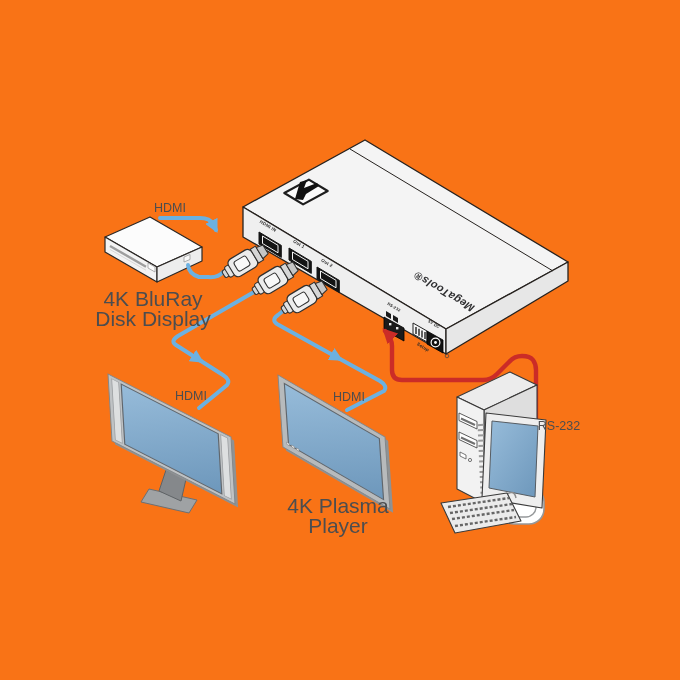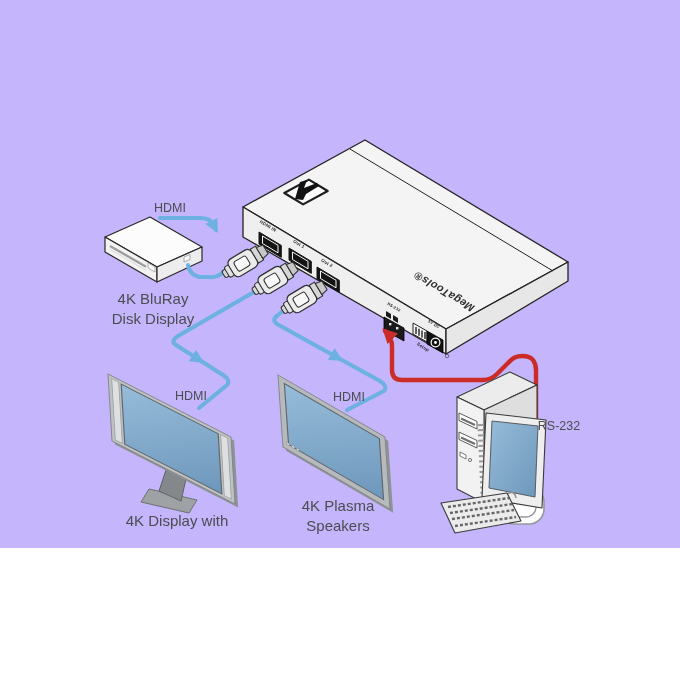--- a/index.html
+++ b/index.html
@@ -3,7 +3,7 @@
 <meta charset="utf-8">
 <style>
   html,body{margin:0;padding:0;background:#ffffff;}
-  .stage{position:relative;width:680px;height:548px;background:#c4b5fd;overflow:hidden;
+  .stage{position:relative;width:680px;height:680px;background:#f97316;overflow:hidden;
          font-family:"Liberation Sans","DejaVu Sans",sans-serif;}
   .stage svg{position:absolute;left:0;top:0;}
   .lbl{position:absolute;color:#4c4d4f;white-space:nowrap;}

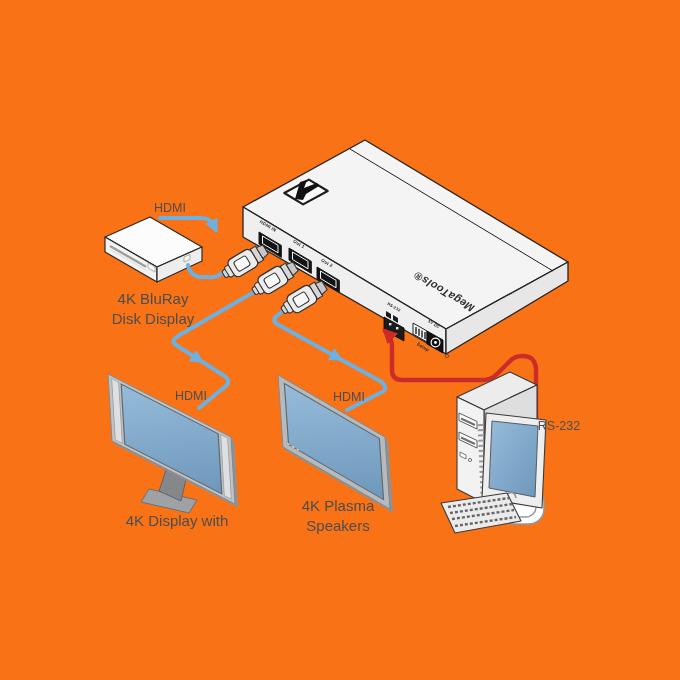--- a/index.html
+++ b/index.html
@@ -8,7 +8,7 @@
   .stage svg{position:absolute;left:0;top:0;}
   .lbl{position:absolute;color:#4c4d4f;white-space:nowrap;}
   .cab{font-size:12.5px;transform:translate(-50%,-50%);}
-  .cap{font-size:15px;line-height:19.5px;text-align:center;transform:translateX(-50%);}
+  .cap{font-size:21px;line-height:19.5px;text-align:center;transform:translateX(-50%);}
   .tiny{font-size:4.5px;font-weight:bold;color:#2a2a2a;letter-spacing:.2px;
         transform:translate(-50%,-50%) rotate(30.5deg);}
   .brand{font-size:11px;font-weight:bold;font-style:italic;color:#2e2e30;letter-spacing:.3px;

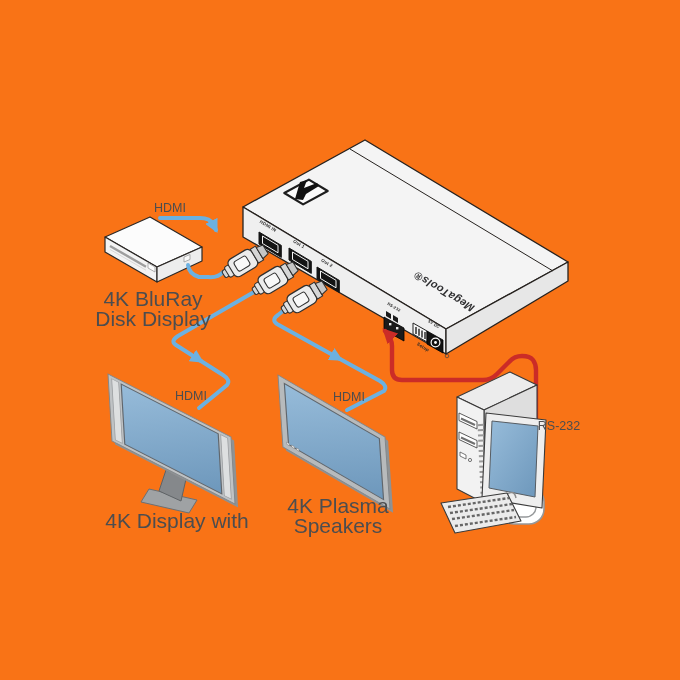--- a/index.html
+++ b/index.html
@@ -190,7 +190,6 @@
   <div>Disk Display</div>
 </div>
 <div class="lbl cap" style="left:177px;top:511px;">
-  <div>4K Display with</div>
 </div>
 <div class="lbl cap" style="left:338px;top:496px;">
   <div>4K Plasma</div>

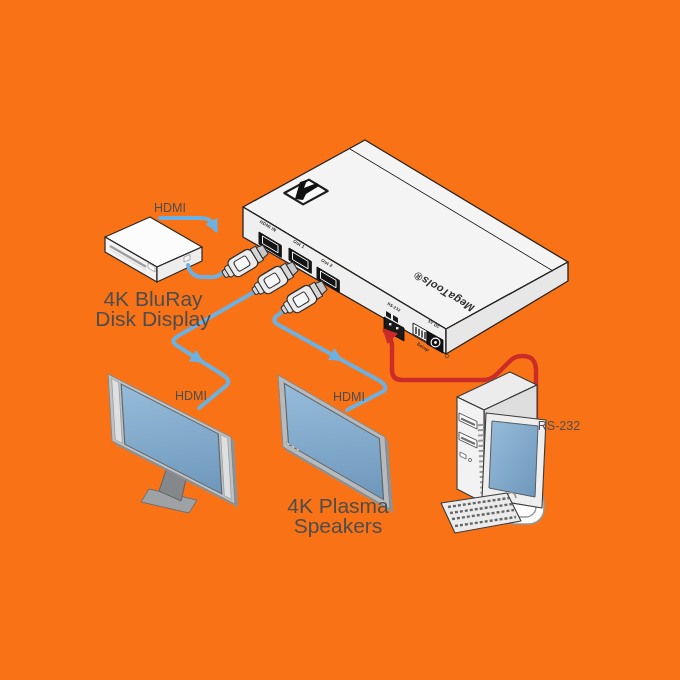--- a/index.html
+++ b/index.html
@@ -193,7 +193,7 @@
 </div>
 <div class="lbl cap" style="left:338px;top:496px;">
   <div>4K Plasma</div>
-  <div>Speakers</div>
+  <div>Player</div>
 </div>
 
 <div class="lbl brand" style="left:444px;top:292px;">MegaTools®</div>

